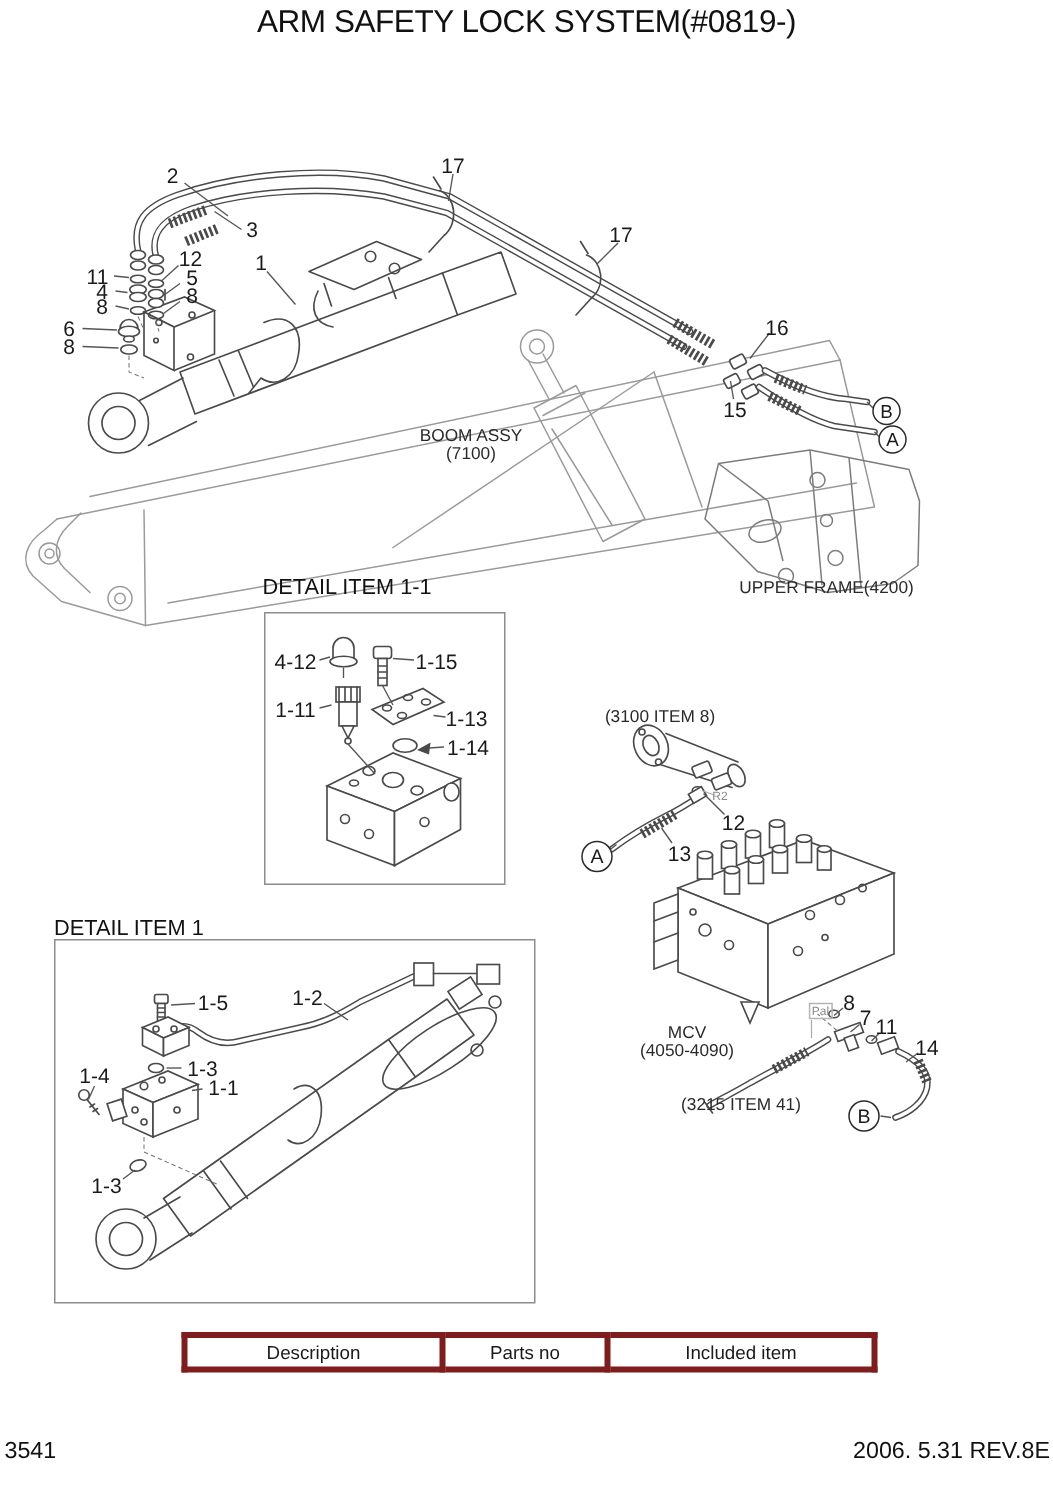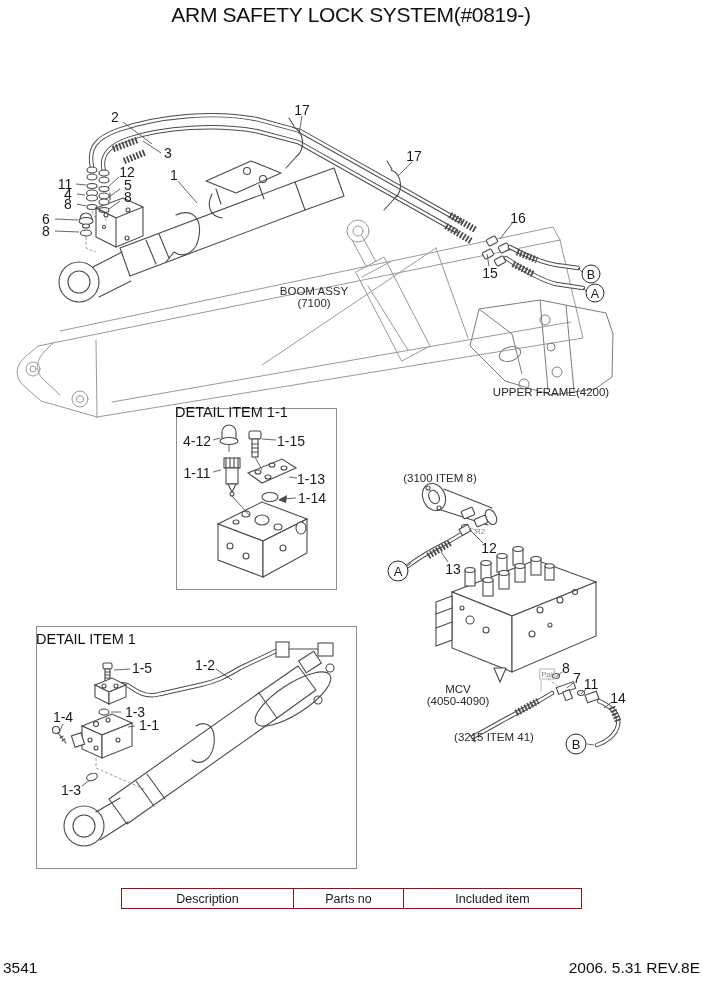--- a/index.html
+++ b/index.html
@@ -27,7 +27,7 @@
         width:17px;height:17px;display:flex;align-items:center;justify-content:center;
         font-size:12.5px;color:#1a1a1a;background:#fff;}
   .circ.big{width:19px;height:19px;font-size:13px;}
-  .box-title{position:absolute;font-size:14.5px;color:#111;white-space:nowrap;margin-top:20px;}
+  .box-title{position:absolute;font-size:14.5px;color:#111;white-space:nowrap;}
   .dbox{position:absolute;border:1px solid #8c8c8c;}
   .ptable{position:absolute;left:121px;top:888px;width:460px;border-collapse:collapse;
           font-size:12.5px;color:#1a1a1a;table-layout:fixed;}

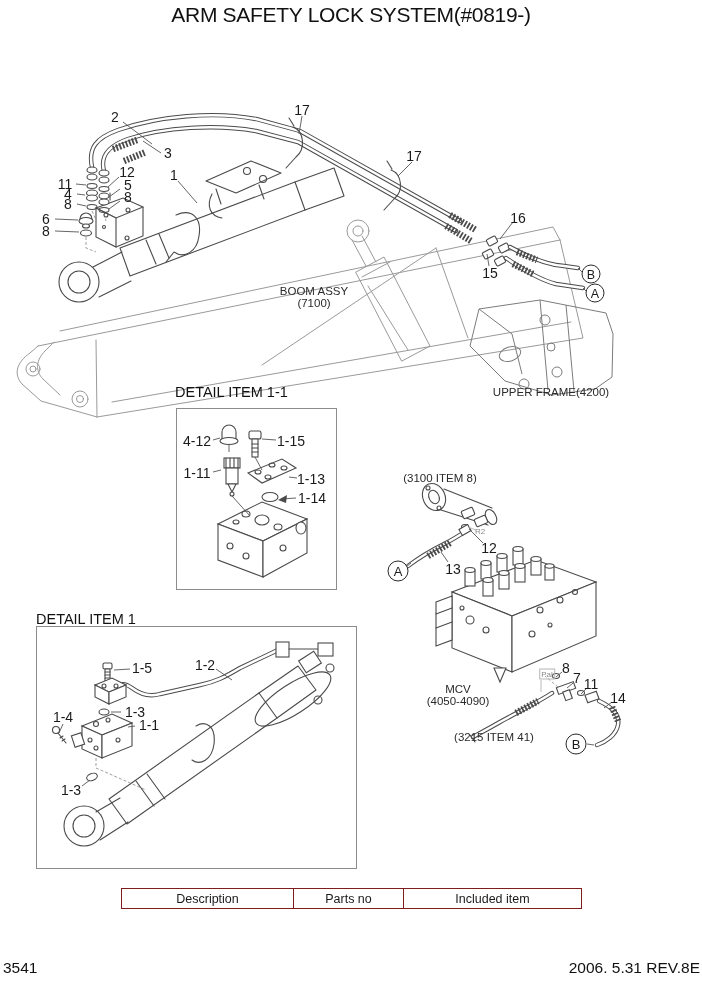--- a/index.html
+++ b/index.html
@@ -31,7 +31,7 @@
   .dbox{position:absolute;border:1px solid #8c8c8c;}
   .ptable{position:absolute;left:121px;top:888px;width:460px;border-collapse:collapse;
           font-size:12.5px;color:#1a1a1a;table-layout:fixed;}
-  .ptable td,.ptable th{border:1px solid #7f1d1d;font-weight:normal;
+  .ptable td,.ptable th{border:4px solid #7f1d1d;font-weight:normal;
           padding:0;height:19px;overflow:hidden;white-space:nowrap;}
   .footer-left{position:absolute;left:3px;top:959px;font-size:15.5px;color:#111;}
   .footer-right{position:absolute;right:2px;top:959px;font-size:15.5px;color:#111;text-align:right;}

